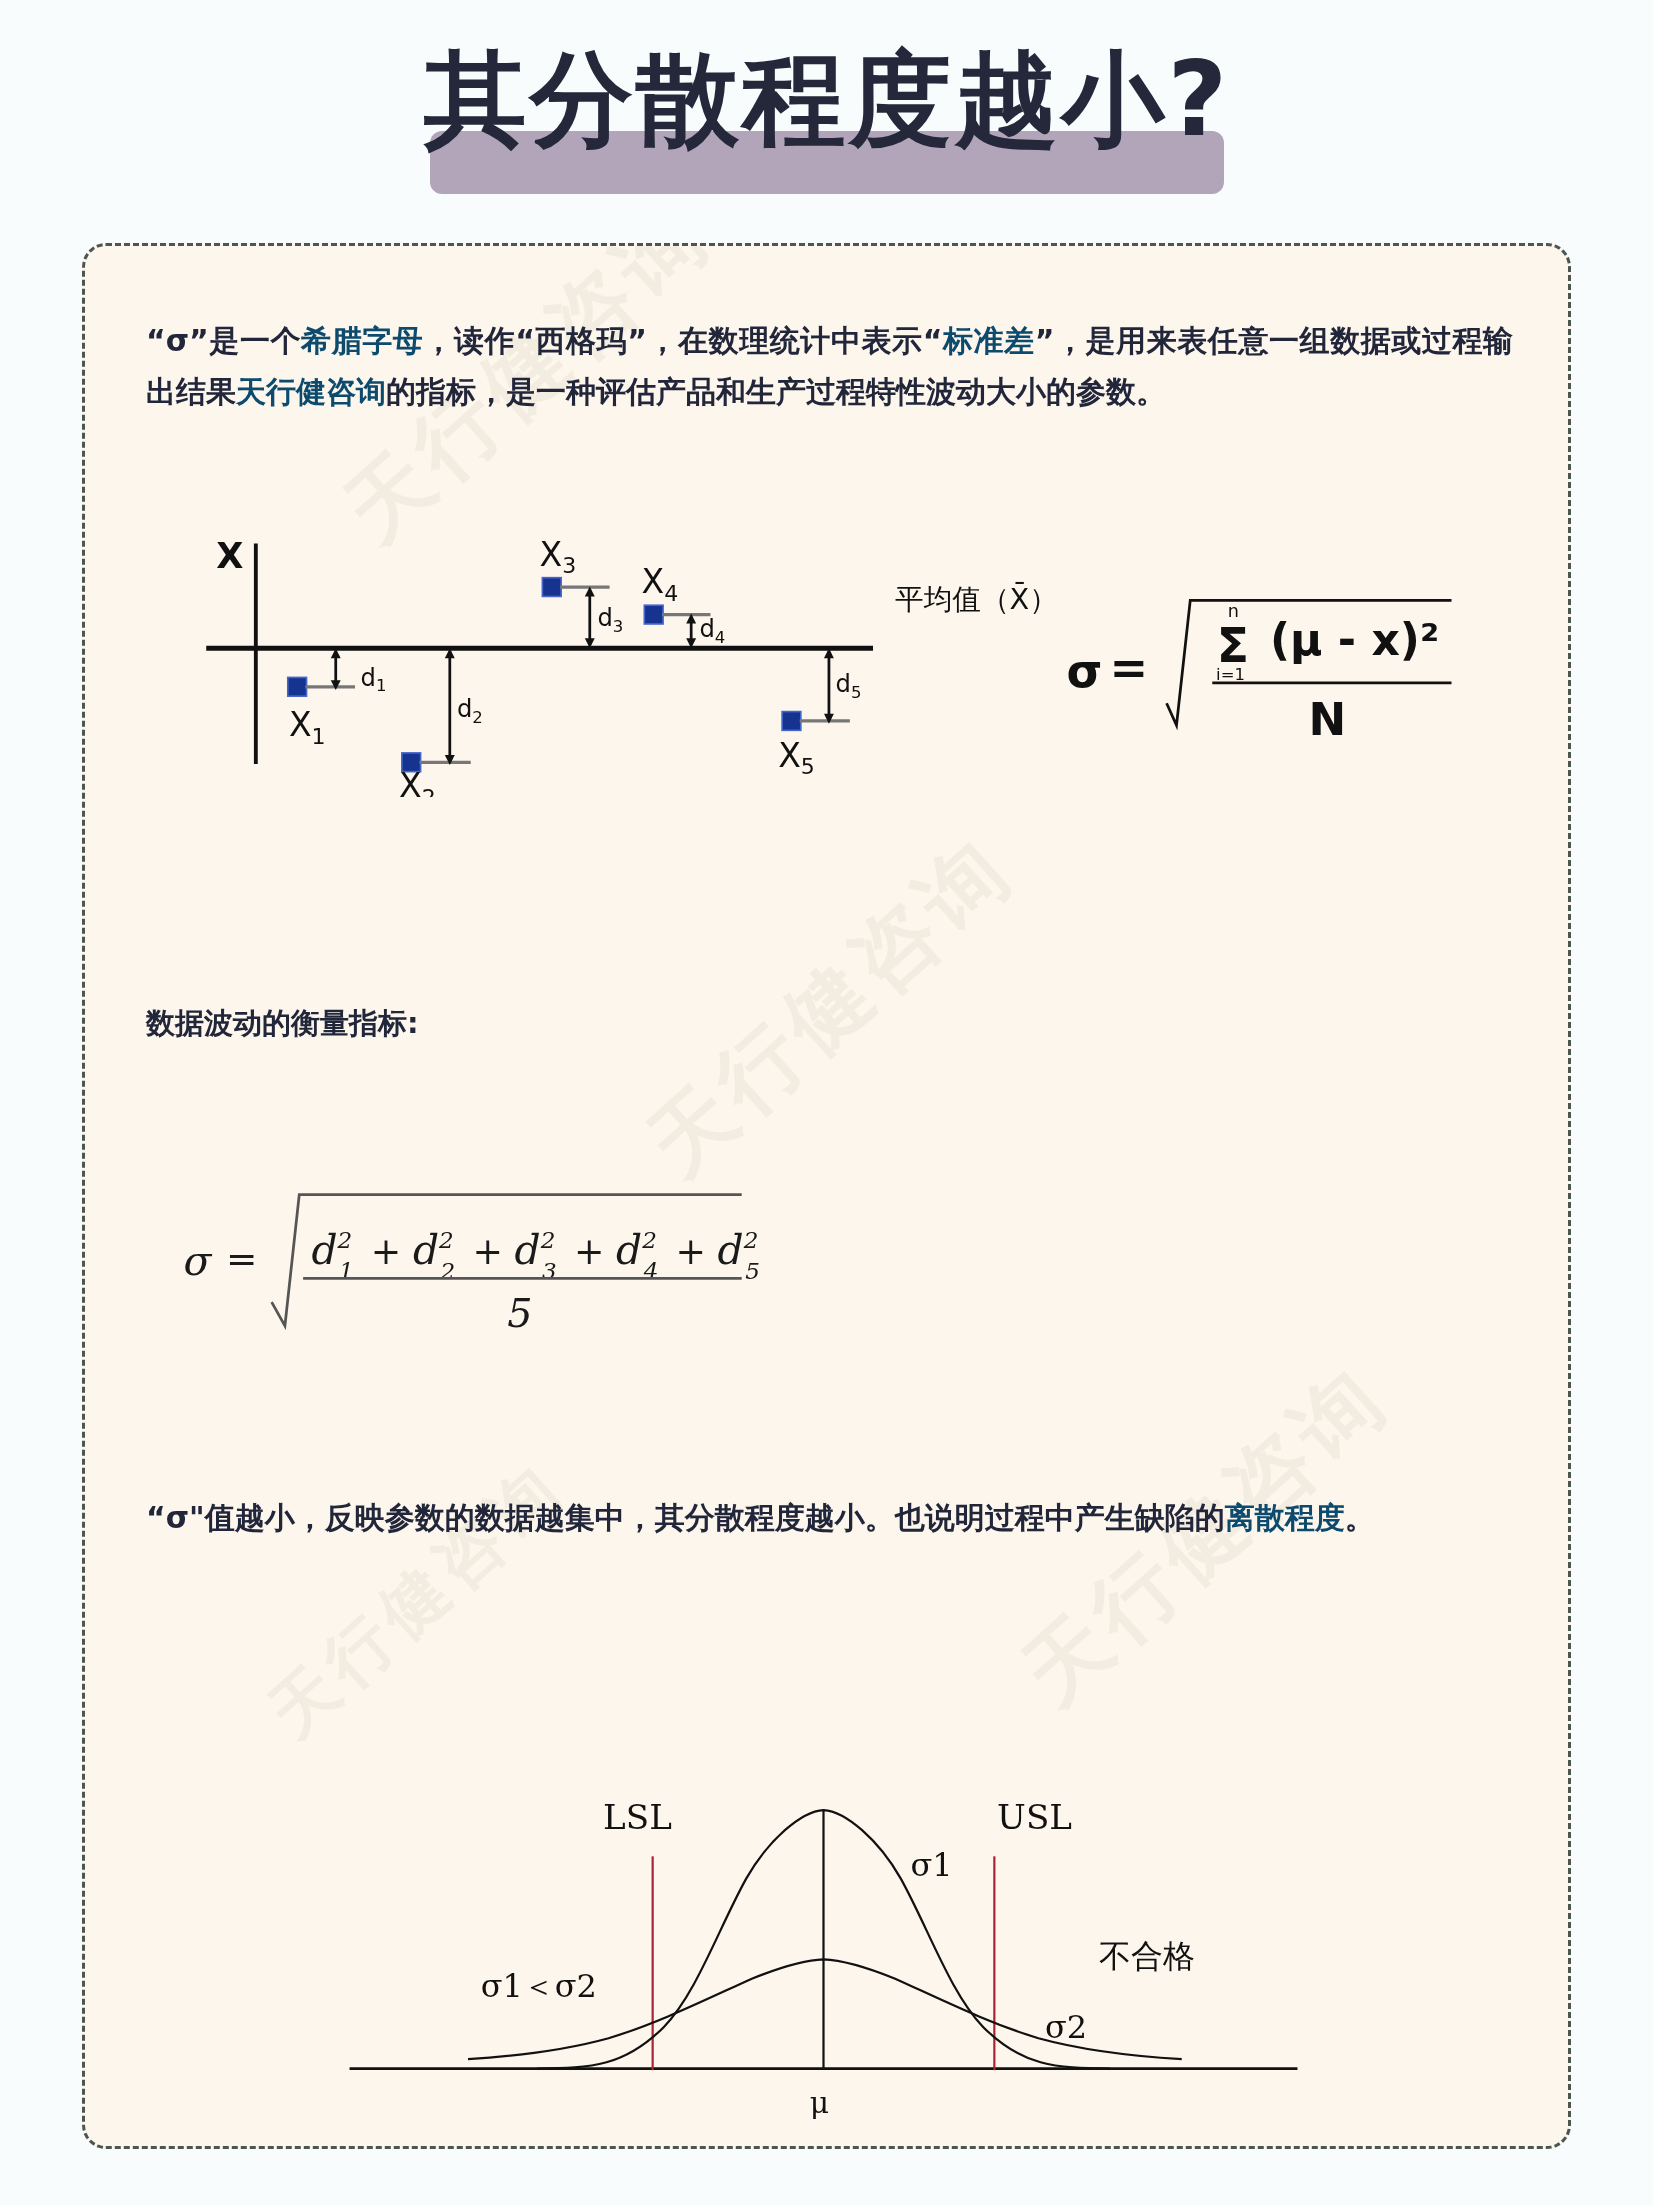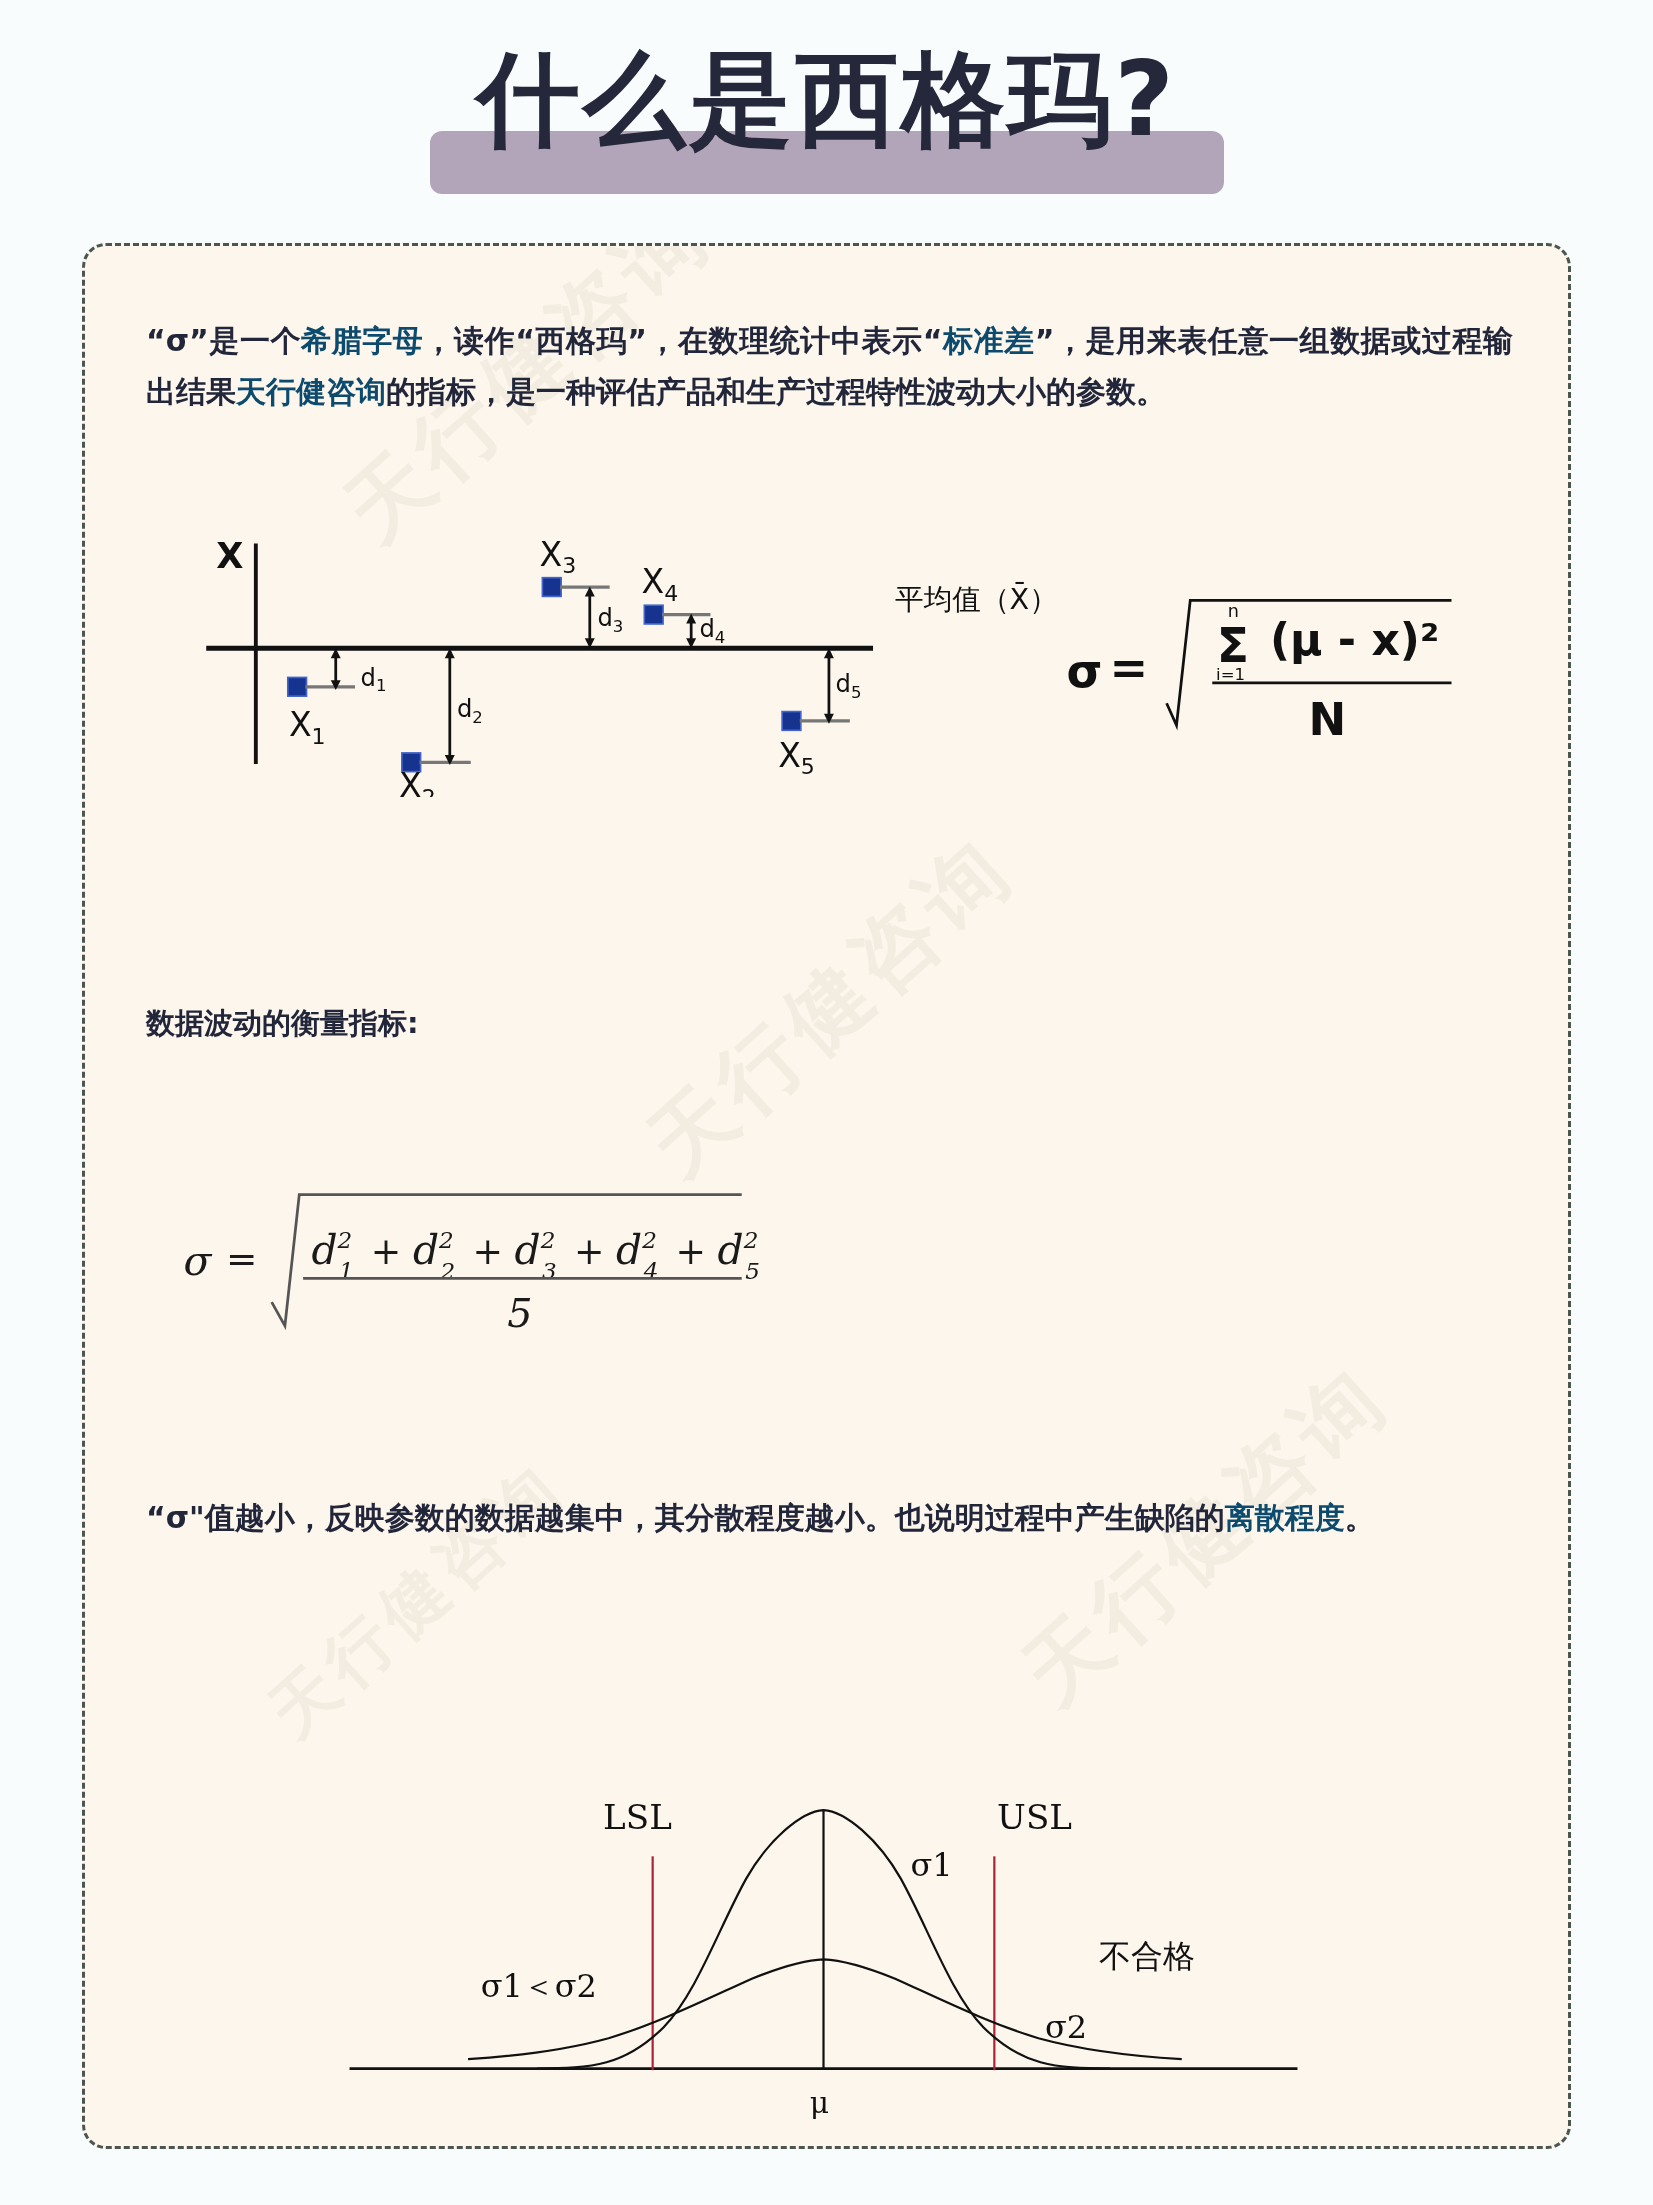--- a/index.html
+++ b/index.html
@@ -147,7 +147,7 @@
 
 <div class="title-wrap">
   <div class="title-hl"></div>
-  <div class="title-text">什么是西格玛?</div>
+  <div class="title-text">其分散程度越小?</div>
 </div>
 
 <div class="card">

